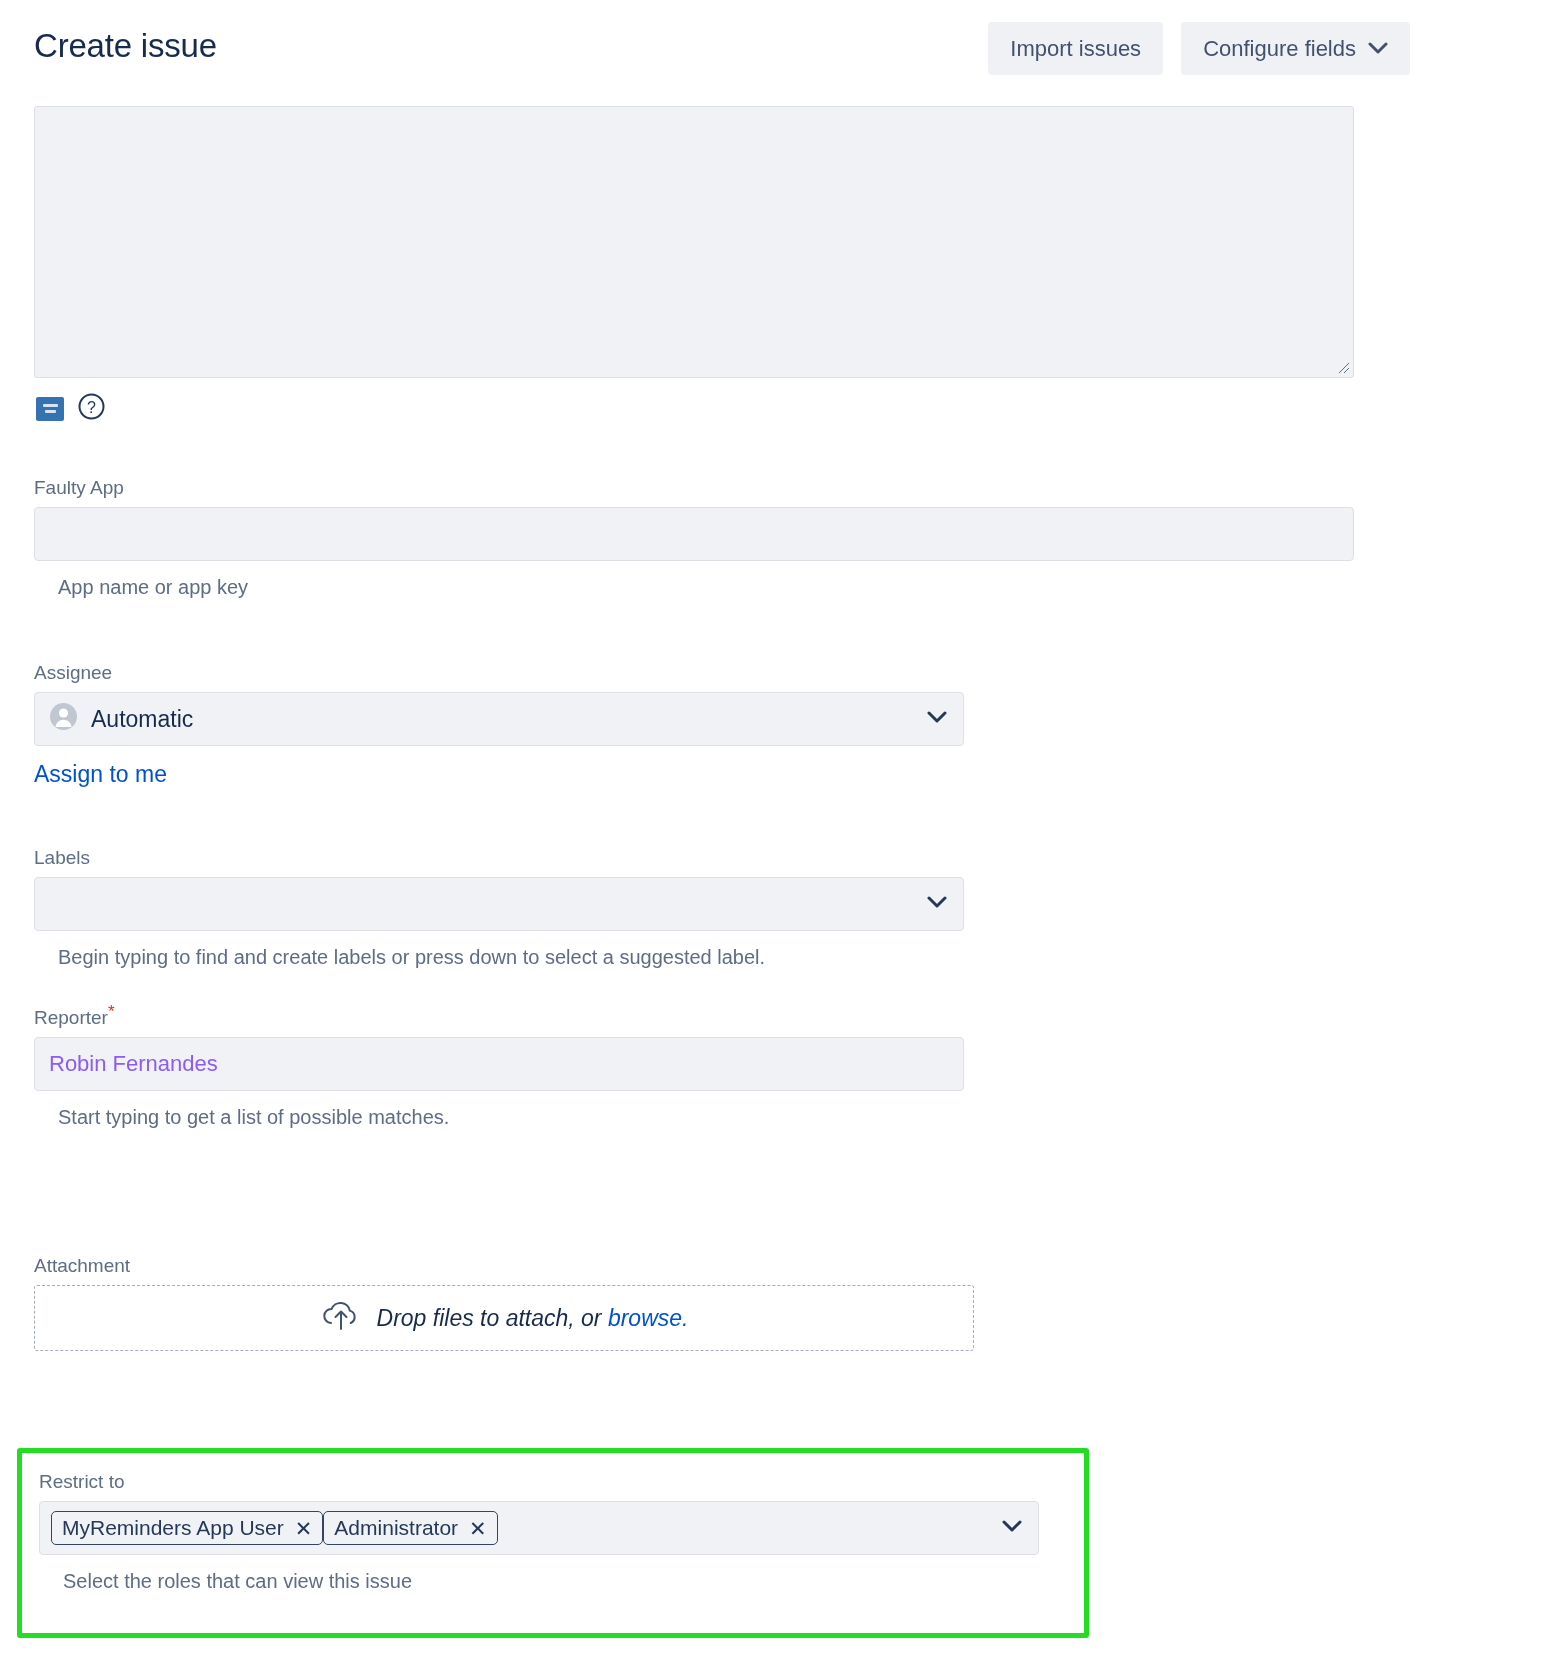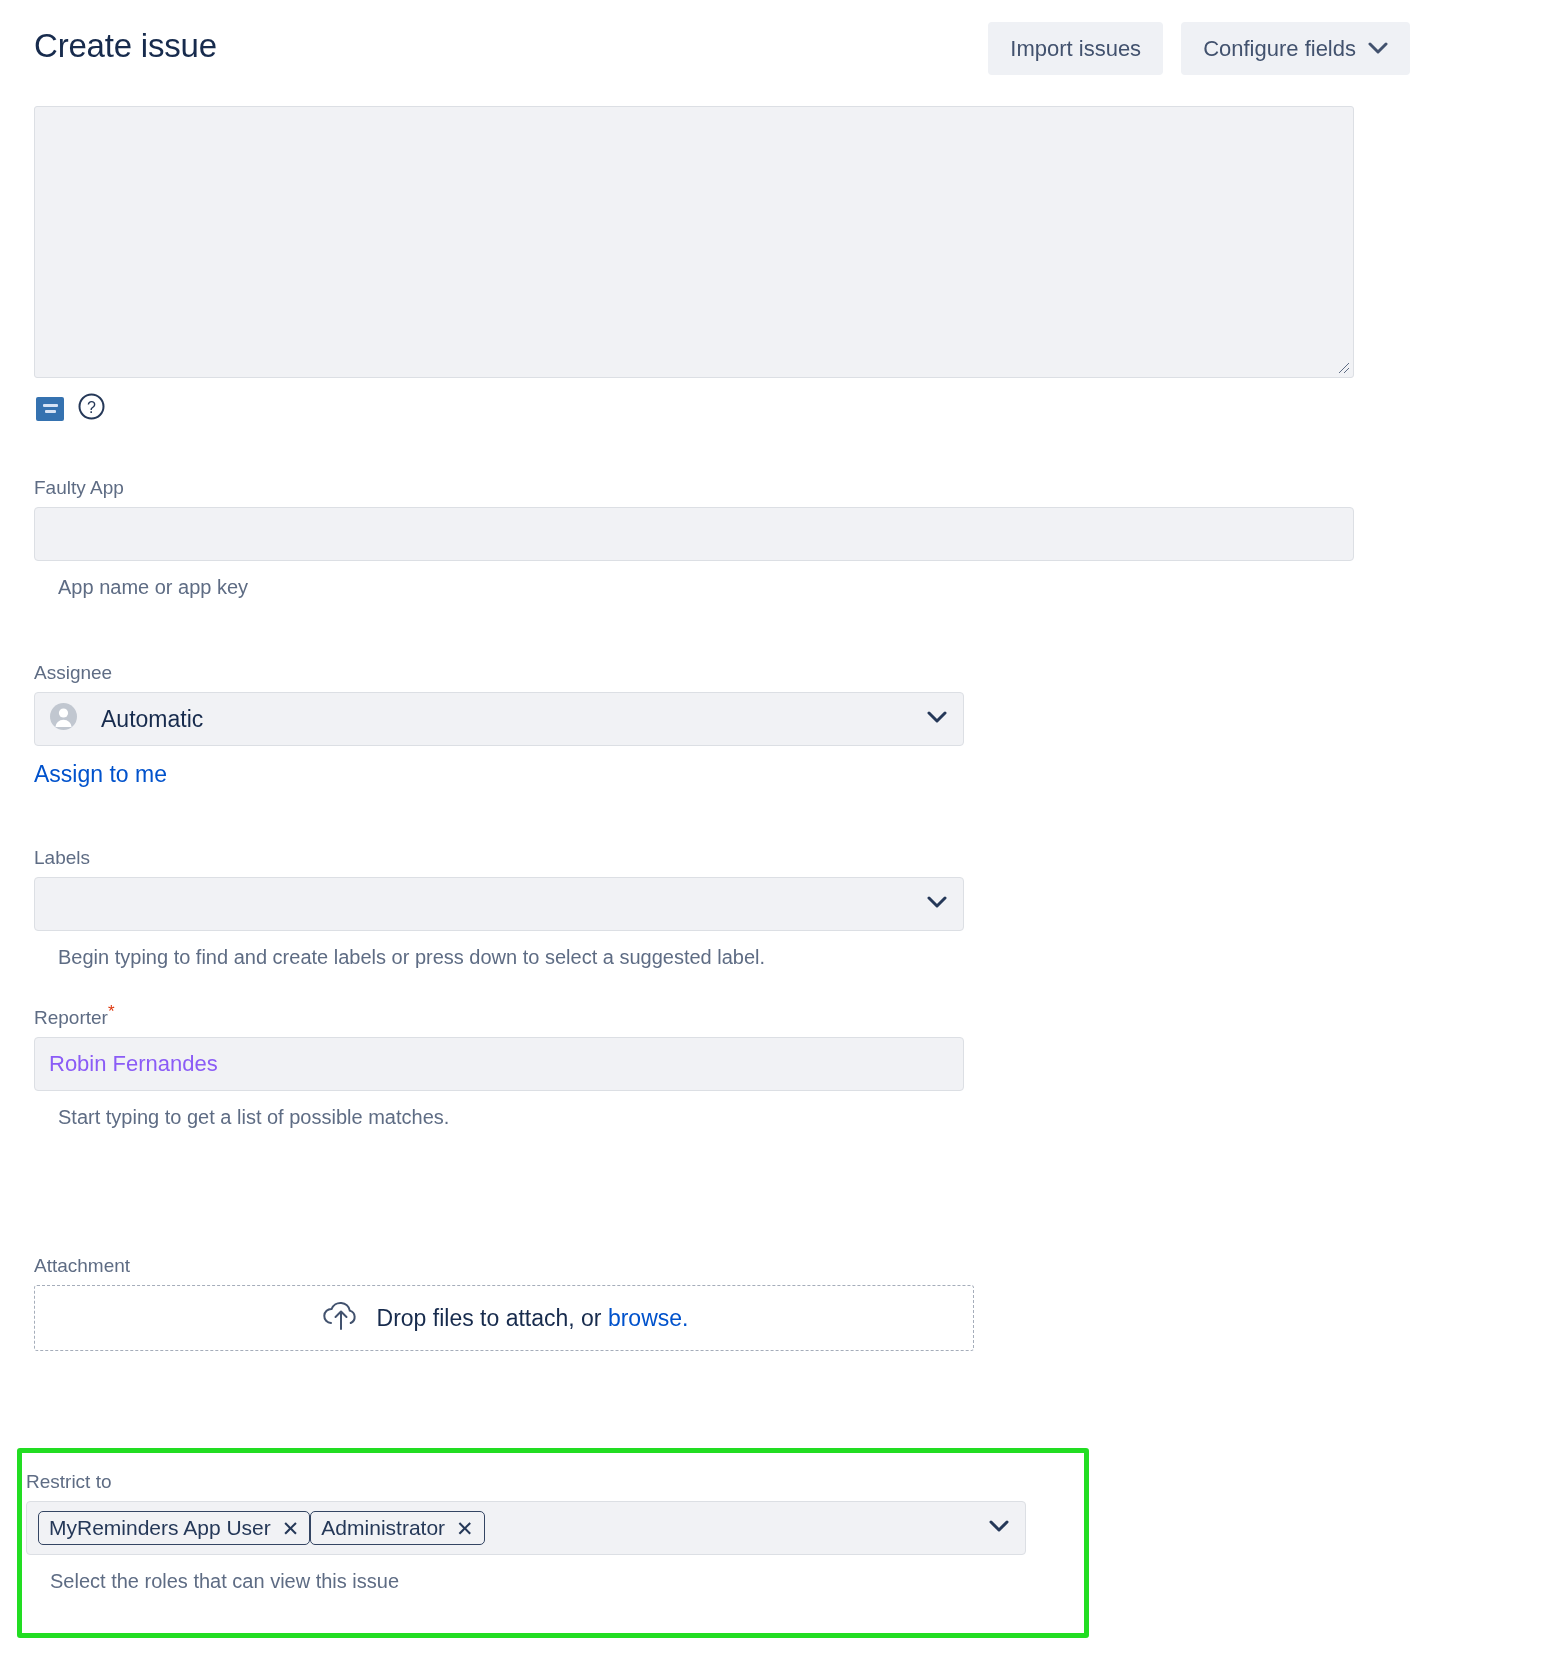--- a/index.html
+++ b/index.html
@@ -168,7 +168,7 @@
     color: #172B4D;
     display: flex;
     align-items: center;
-    gap: 23px;
+    gap: 13px;
   }
   .select-caret {
     position: absolute;

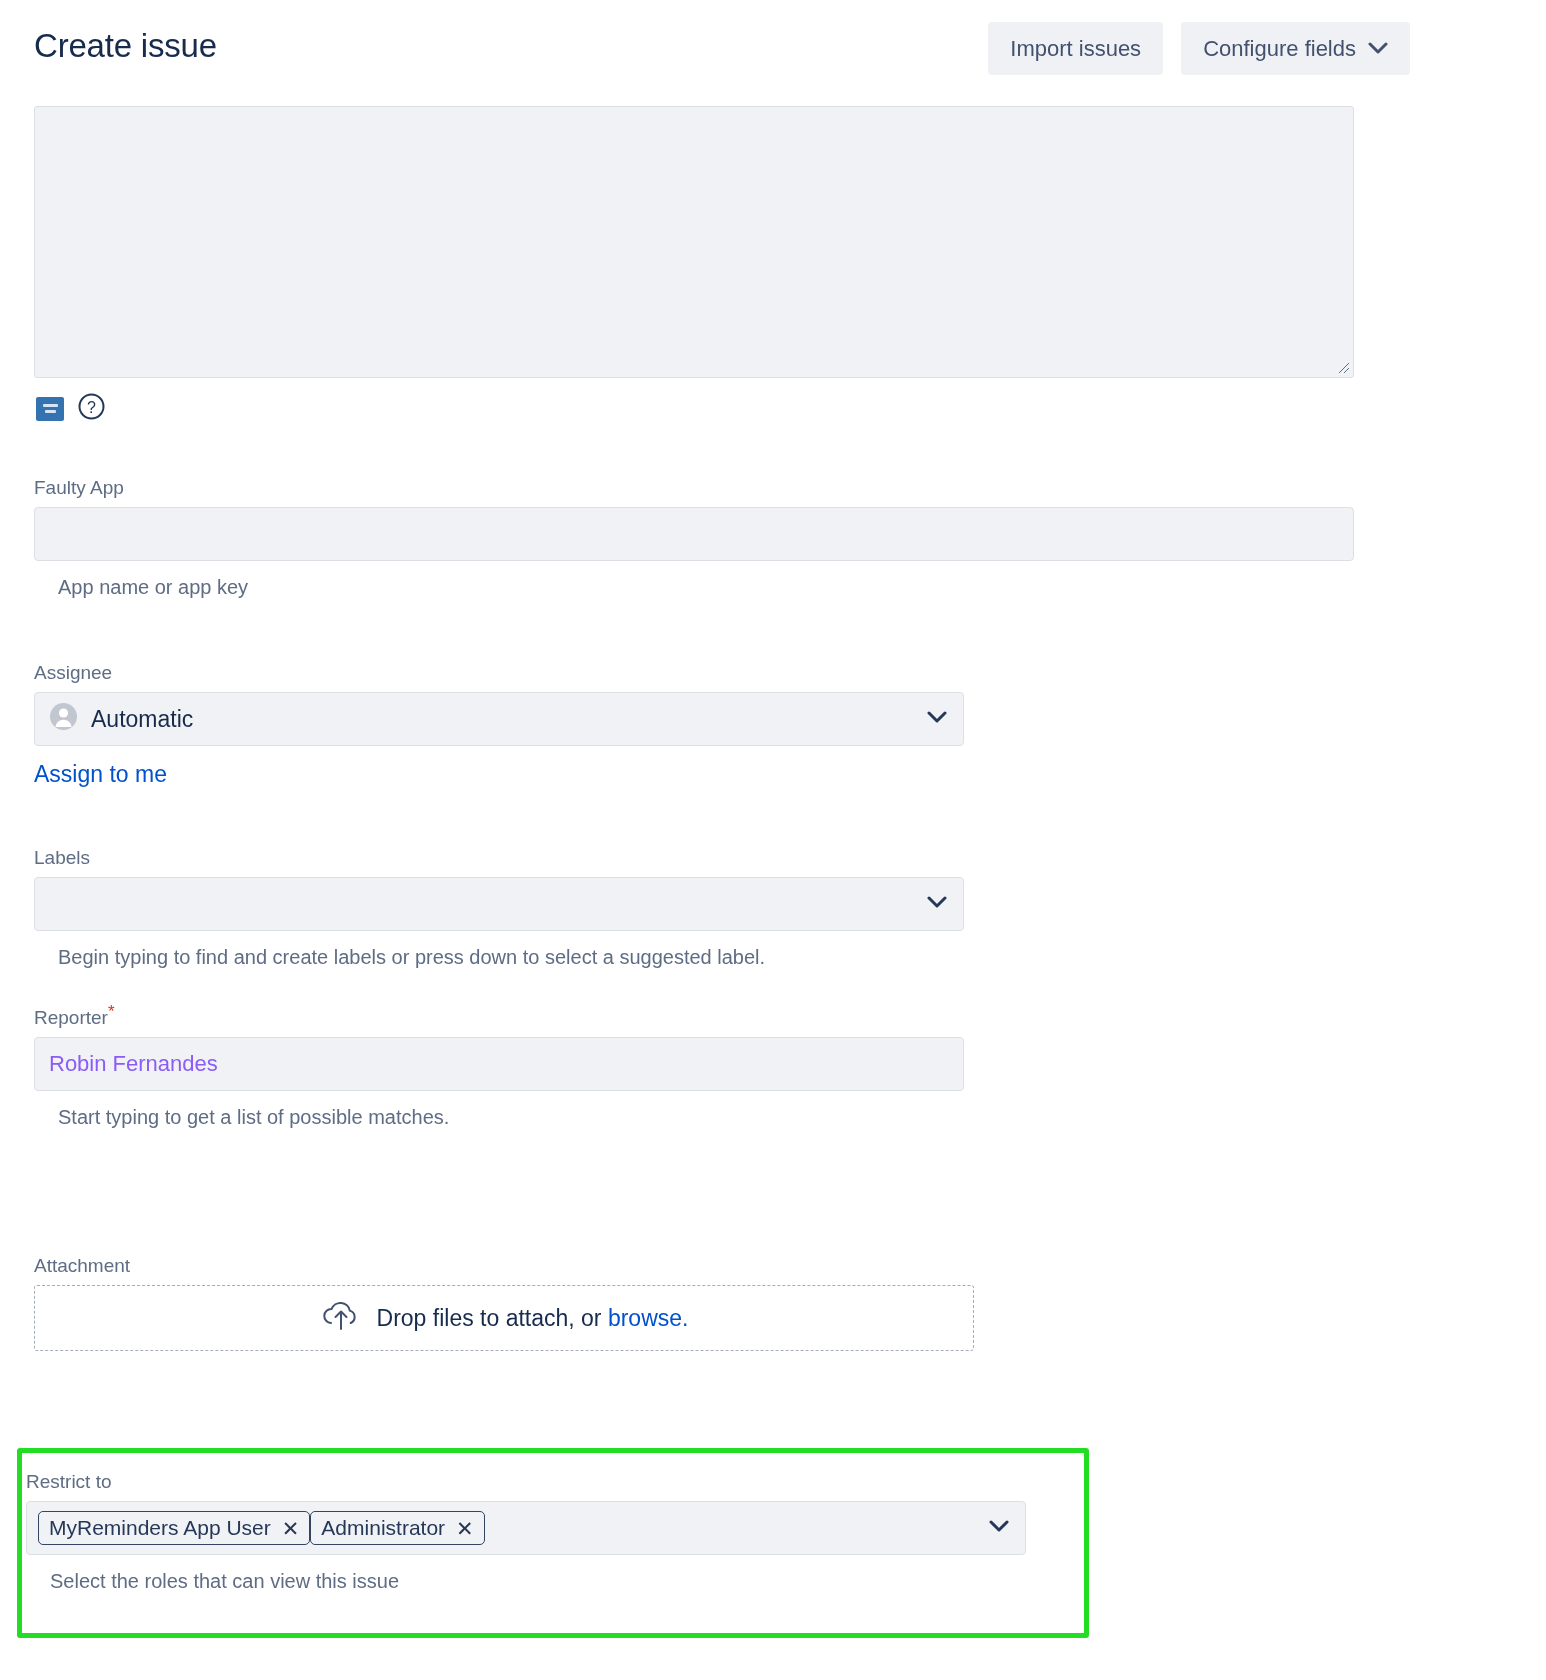--- a/index.html
+++ b/index.html
@@ -197,6 +197,7 @@
     color: #172B4D;
     background: #FFFFFF;
     cursor: pointer;
+    font-style: italic;
   }
 
   

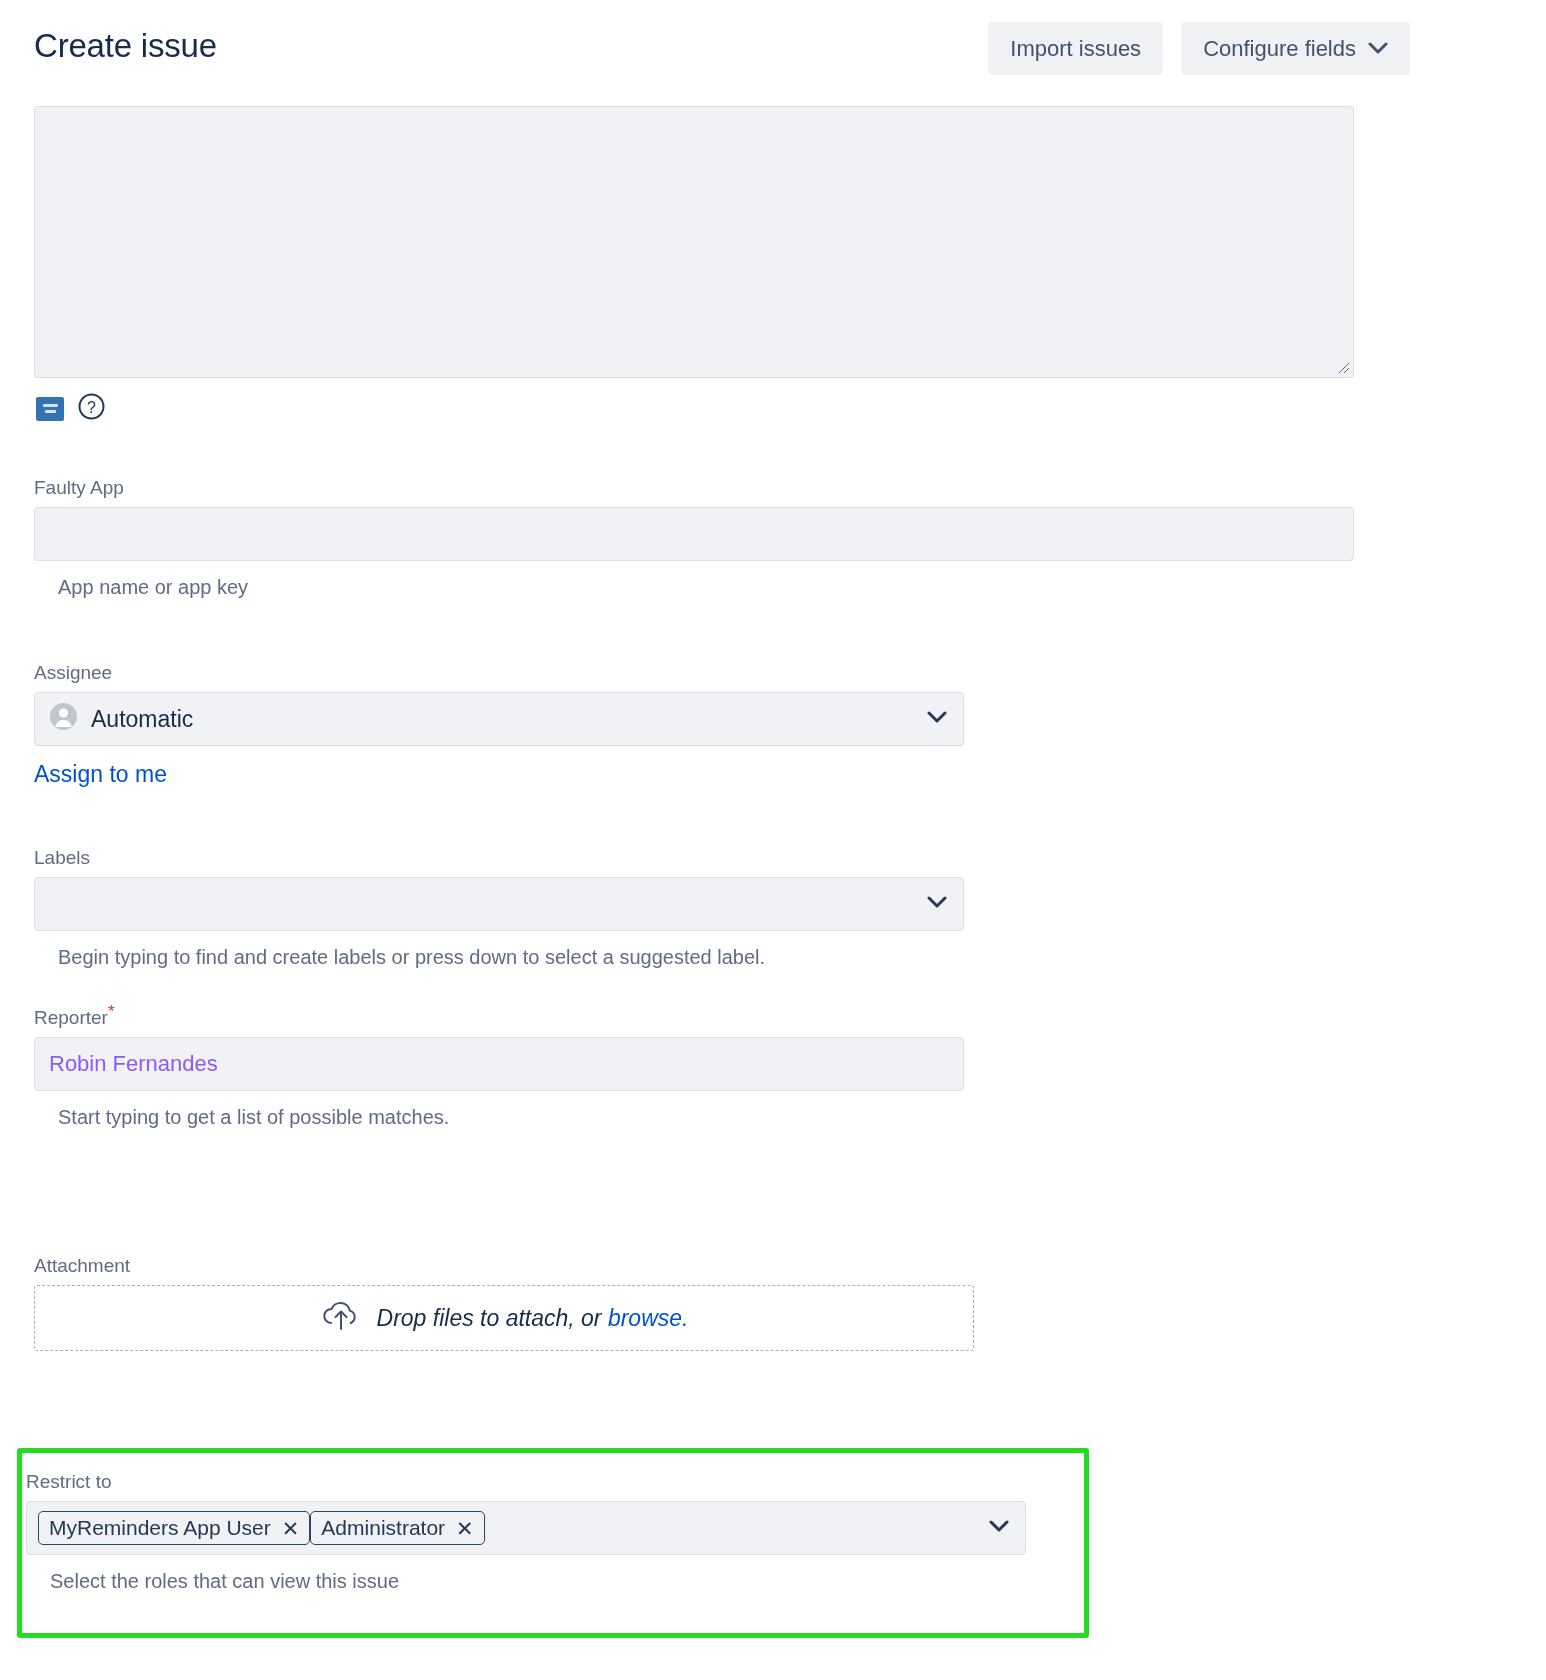--- a/index.html
+++ b/index.html
@@ -211,7 +211,7 @@
     border-radius: 3px;
     background: #ffffff;
   }
-  .restrict-inner { position: absolute; left: 4px; top: 17px; width: 1000px; }
+  .restrict-inner { position: absolute; left: 17px; top: 17px; width: 1000px; }
 
   .chips-box {
     position: relative;

